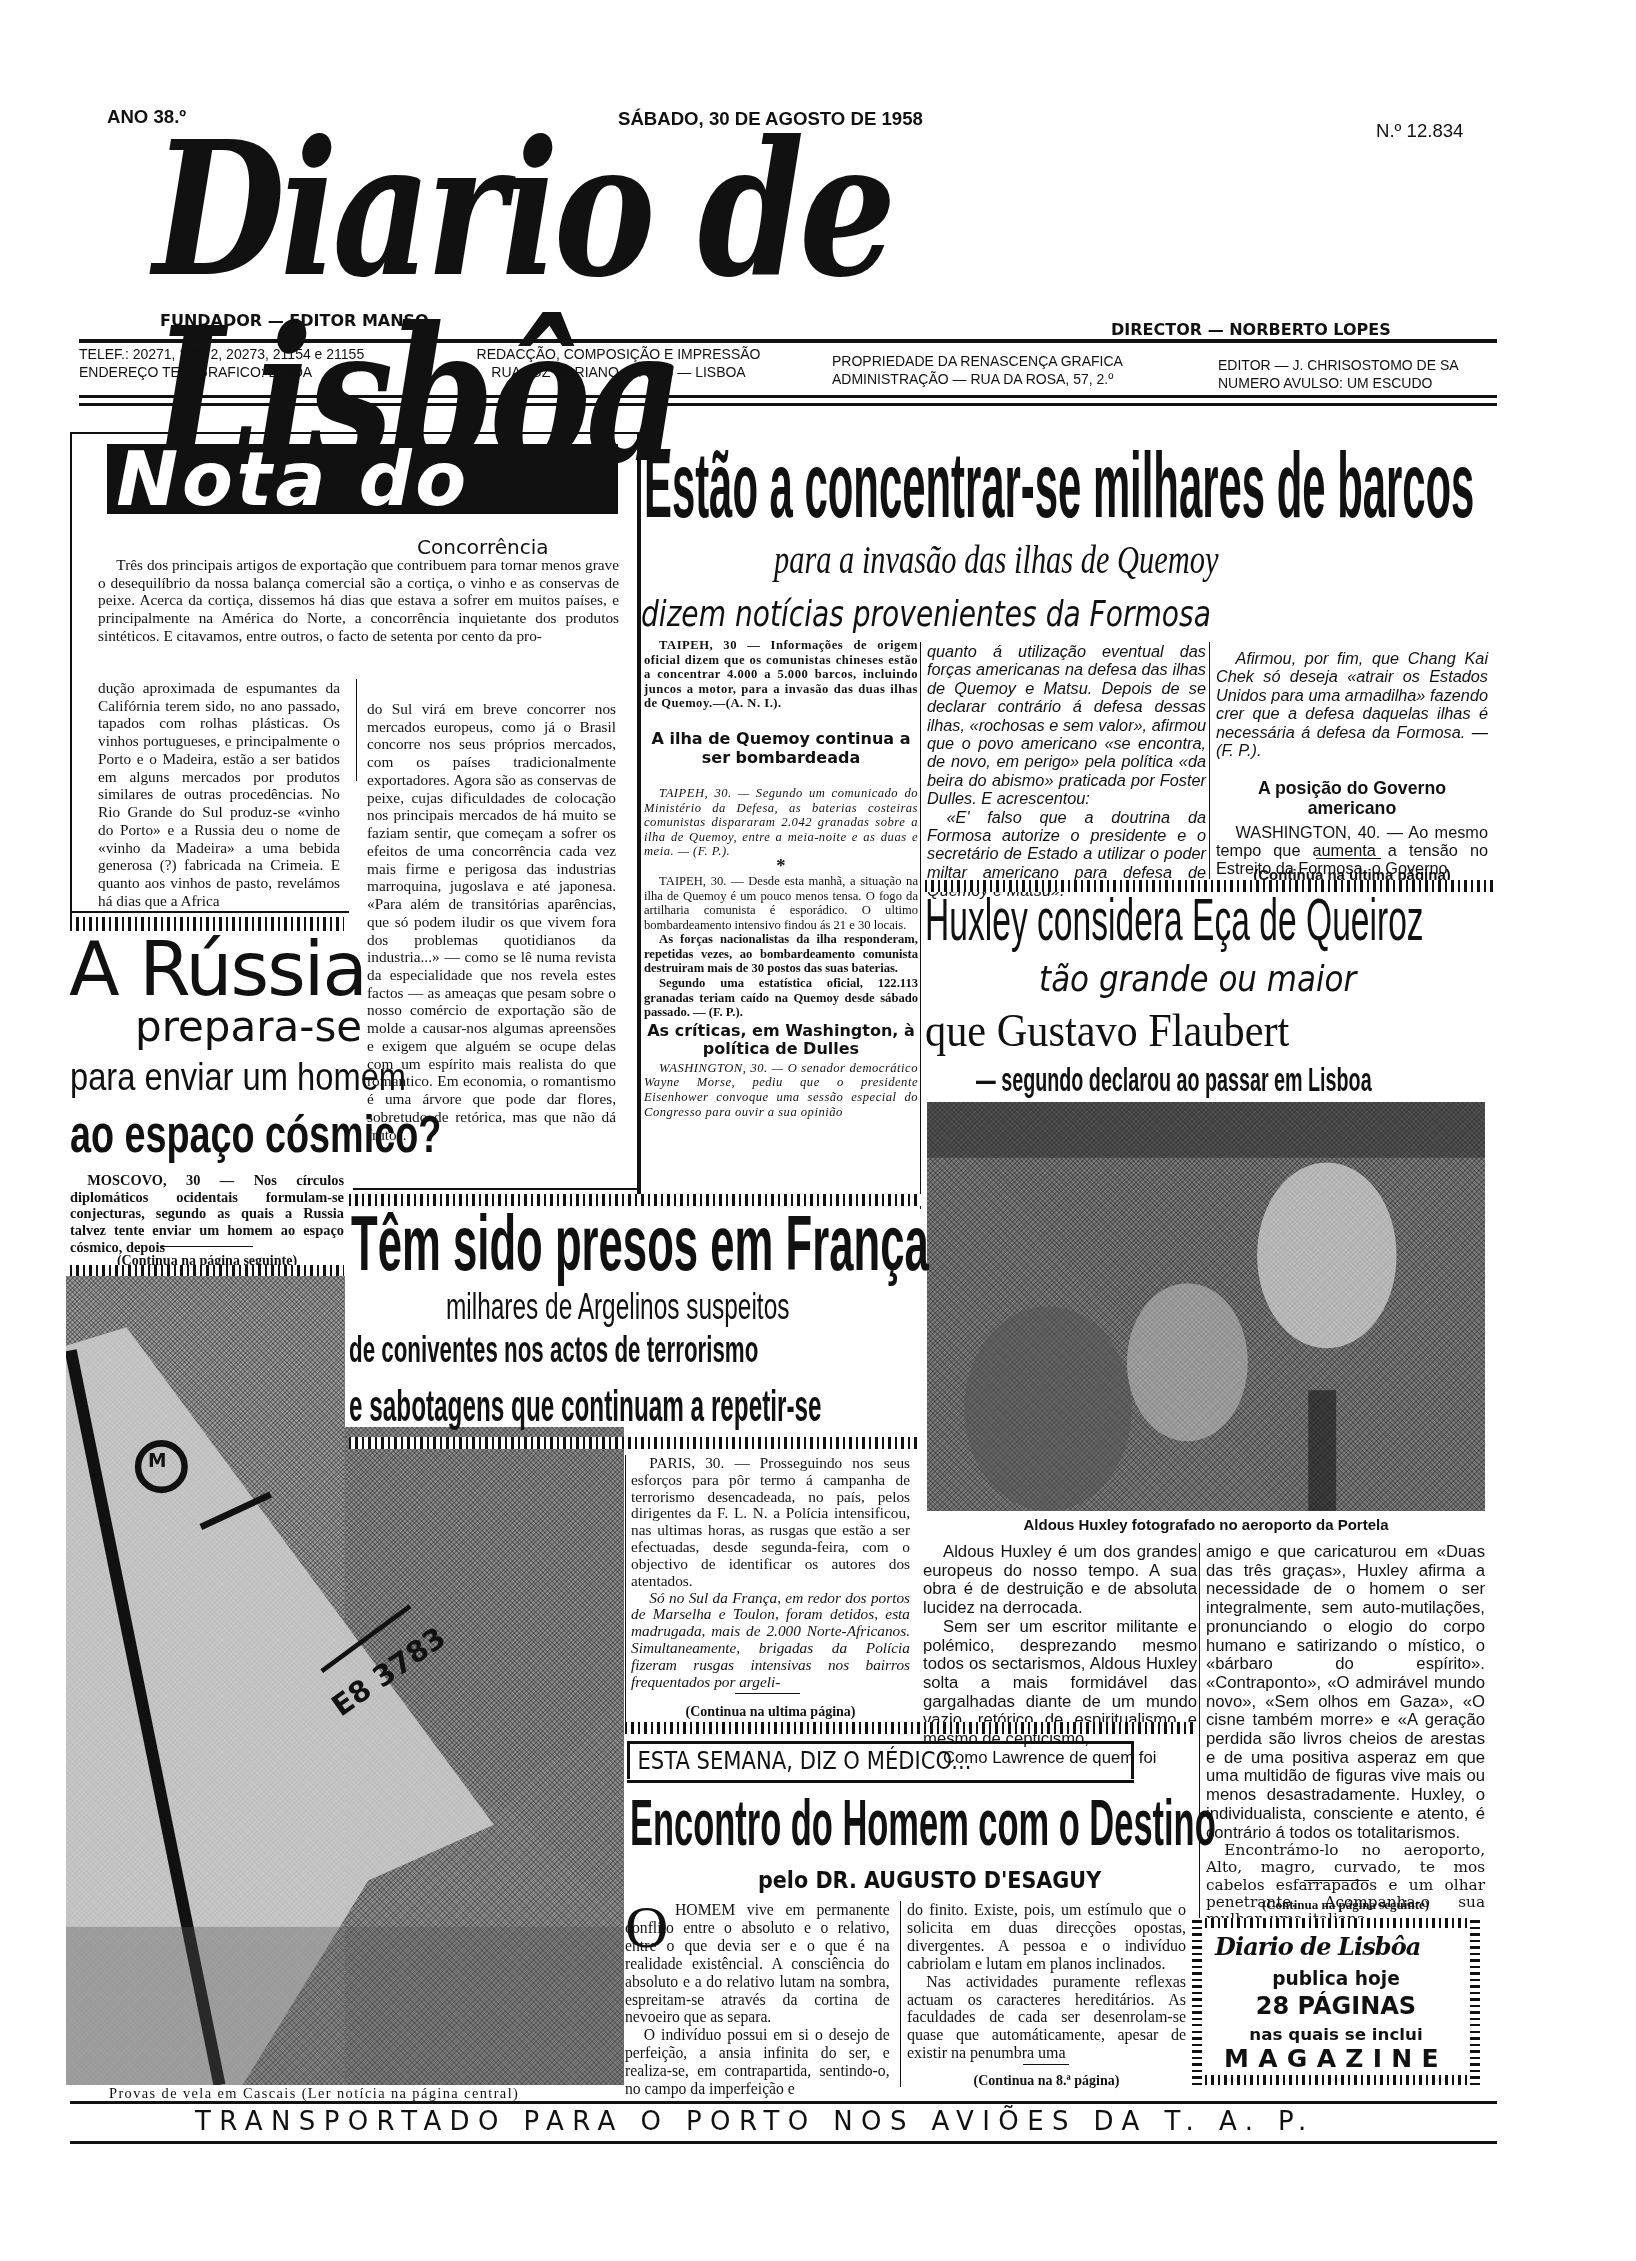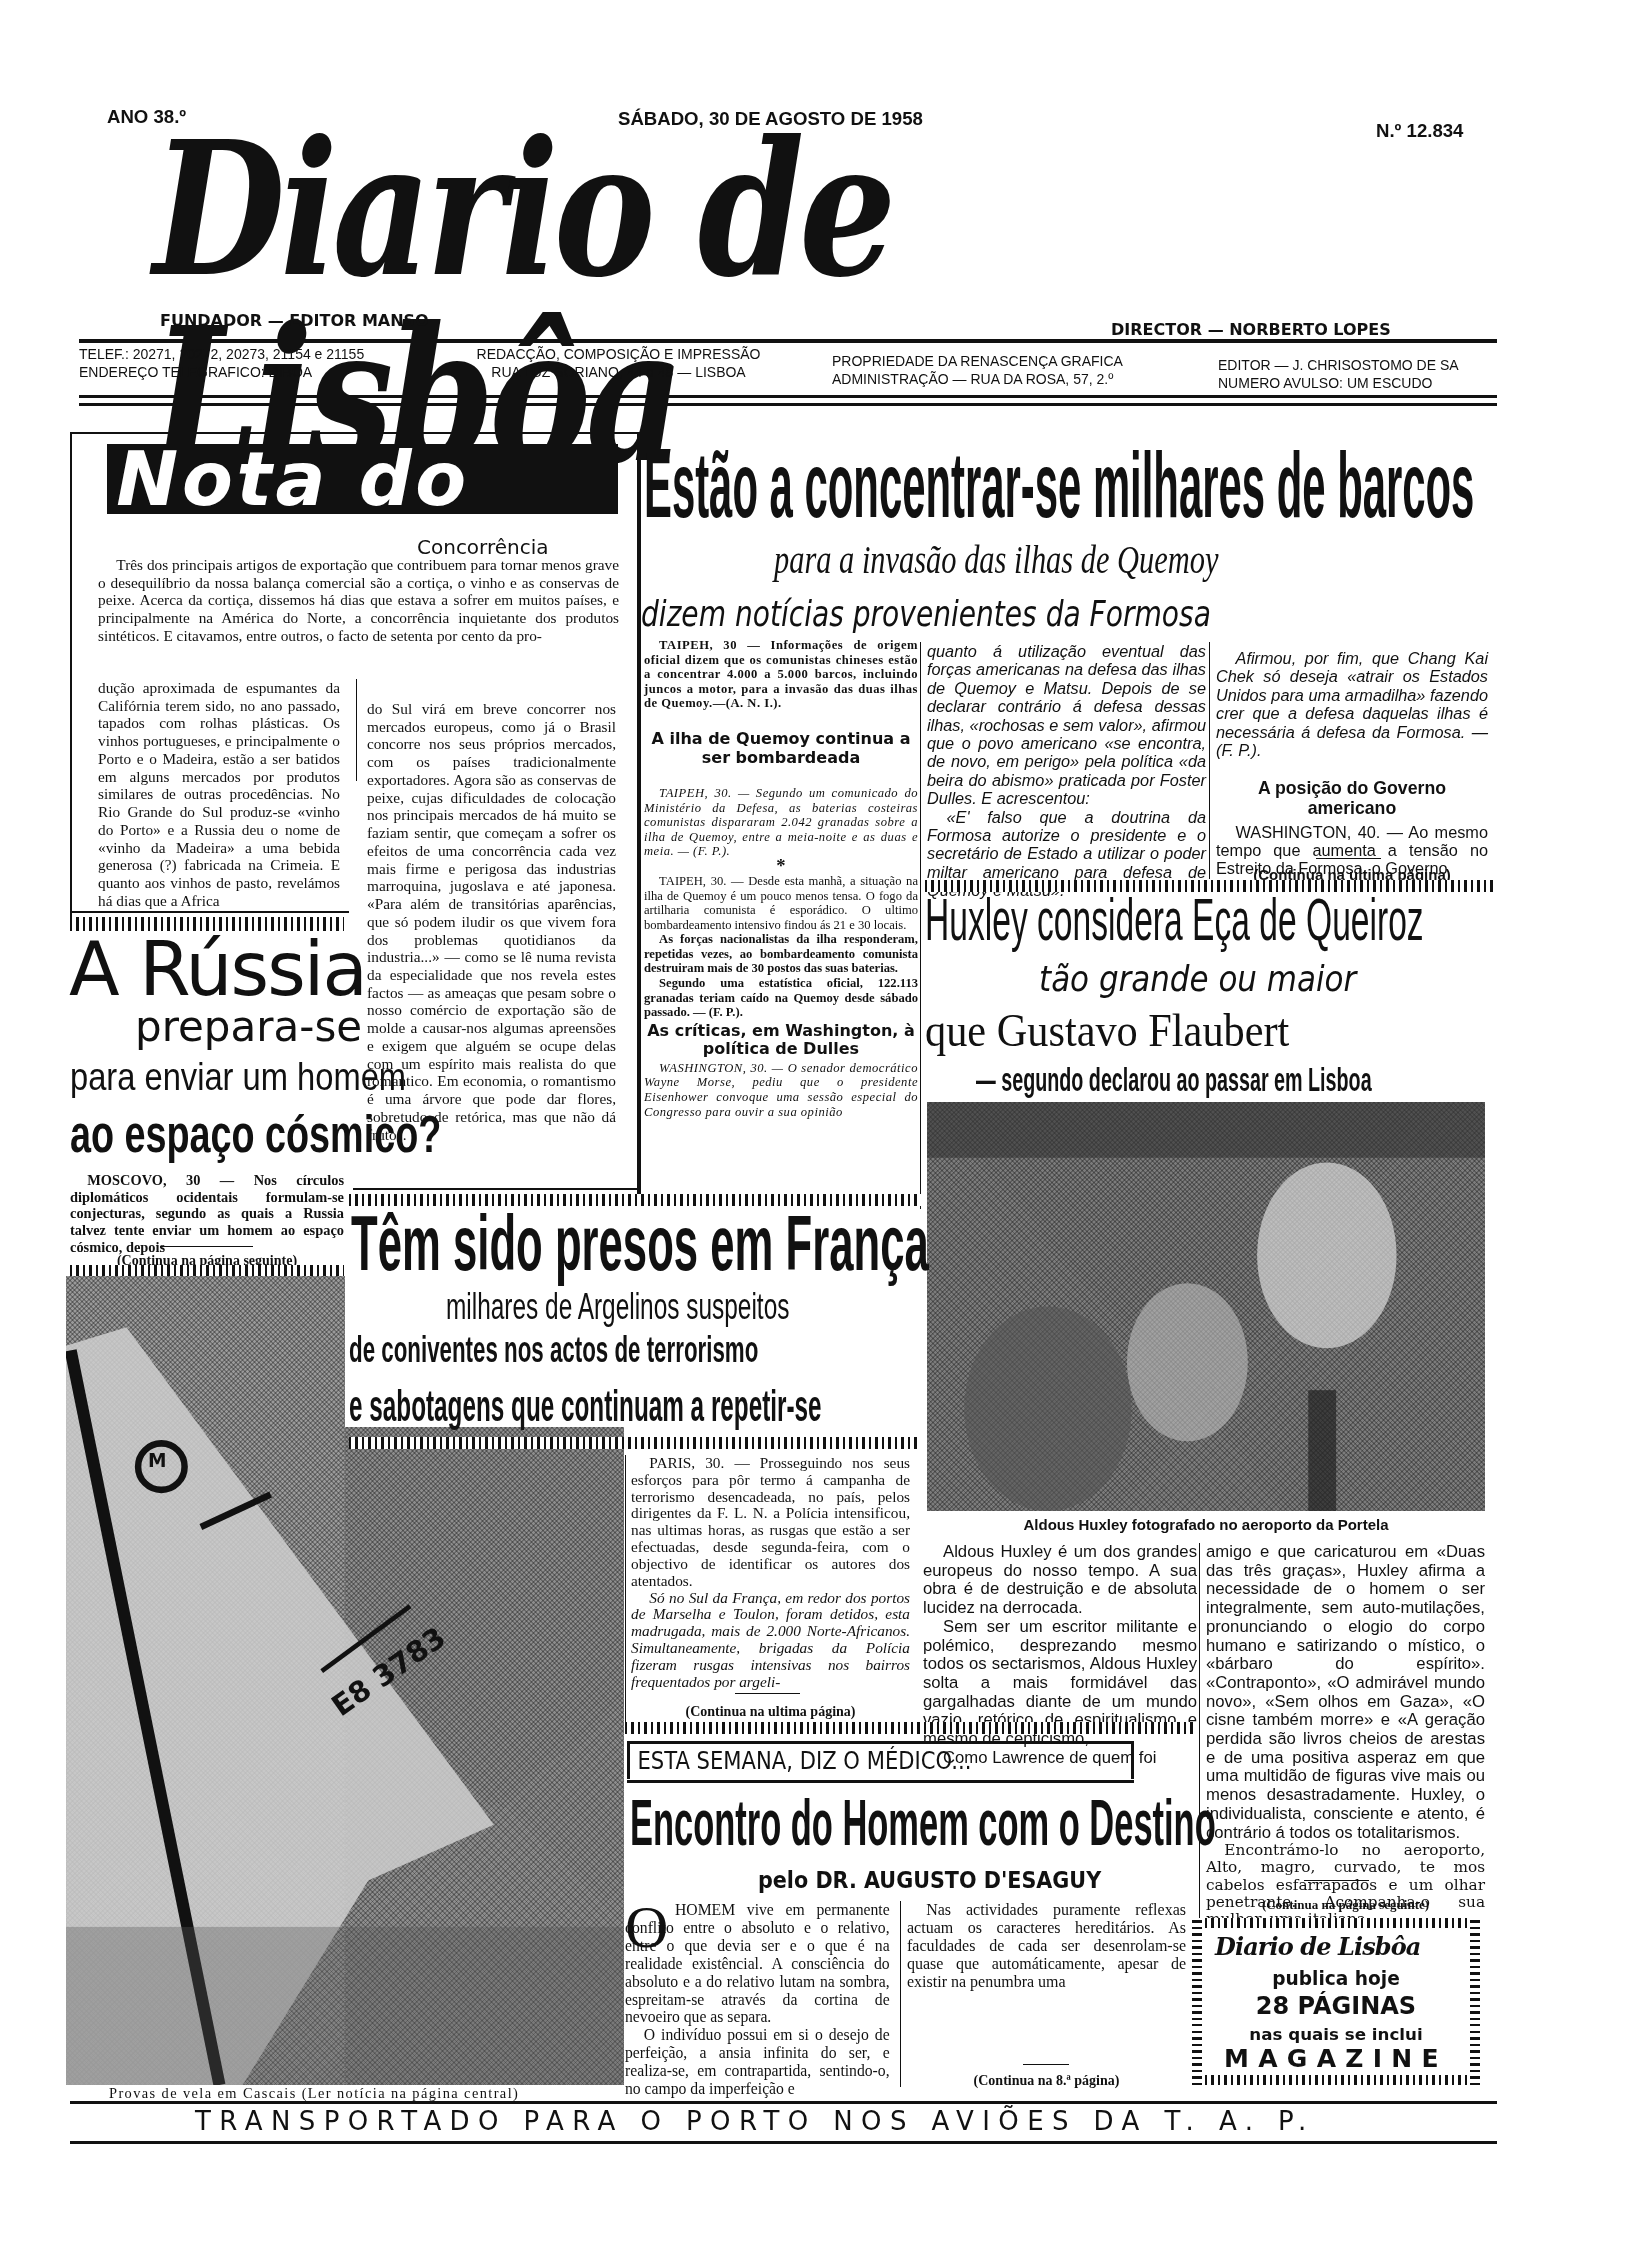--- a/index.html
+++ b/index.html
@@ -24,7 +24,7 @@
 
 <div class="abs cond" style="left:107px;top:106px;font-size:18.6px;font-weight:bold">ANO 38.º</div>
 <div class="abs cond" style="left:618px;top:108px;font-size:18.6px;font-weight:bold">SÁBADO, 30 DE AGOSTO DE 1958</div>
-<div class="abs cond" style="left:1376px;top:120px;font-size:18.6px;font-weight:bold">N.º 12.834</div>
+<div class="abs cond" style="left:1376px;top:120px;font-size:18.6px;font-weight:normal">N.º 12.834</div>
 <div class="abs" style="left:153px;top:116px;width:1302px;font-family:'DejaVu Serif',serif;font-size:186px;font-weight:bold;letter-spacing:-6.5px;line-height:1;transform:scaleX(0.82);transform-origin:left top;font-style:italic">Diario de Lisbôa</div>
 <div class="abs sans" style="left:160px;top:311px;font-size:16px;font-weight:bold">FUNDADOR — EDITOR MANSO</div>
 <div class="abs sans" style="left:1111px;top:320px;font-size:16px;font-weight:bold">DIRECTOR — NORBERTO LOPES</div>

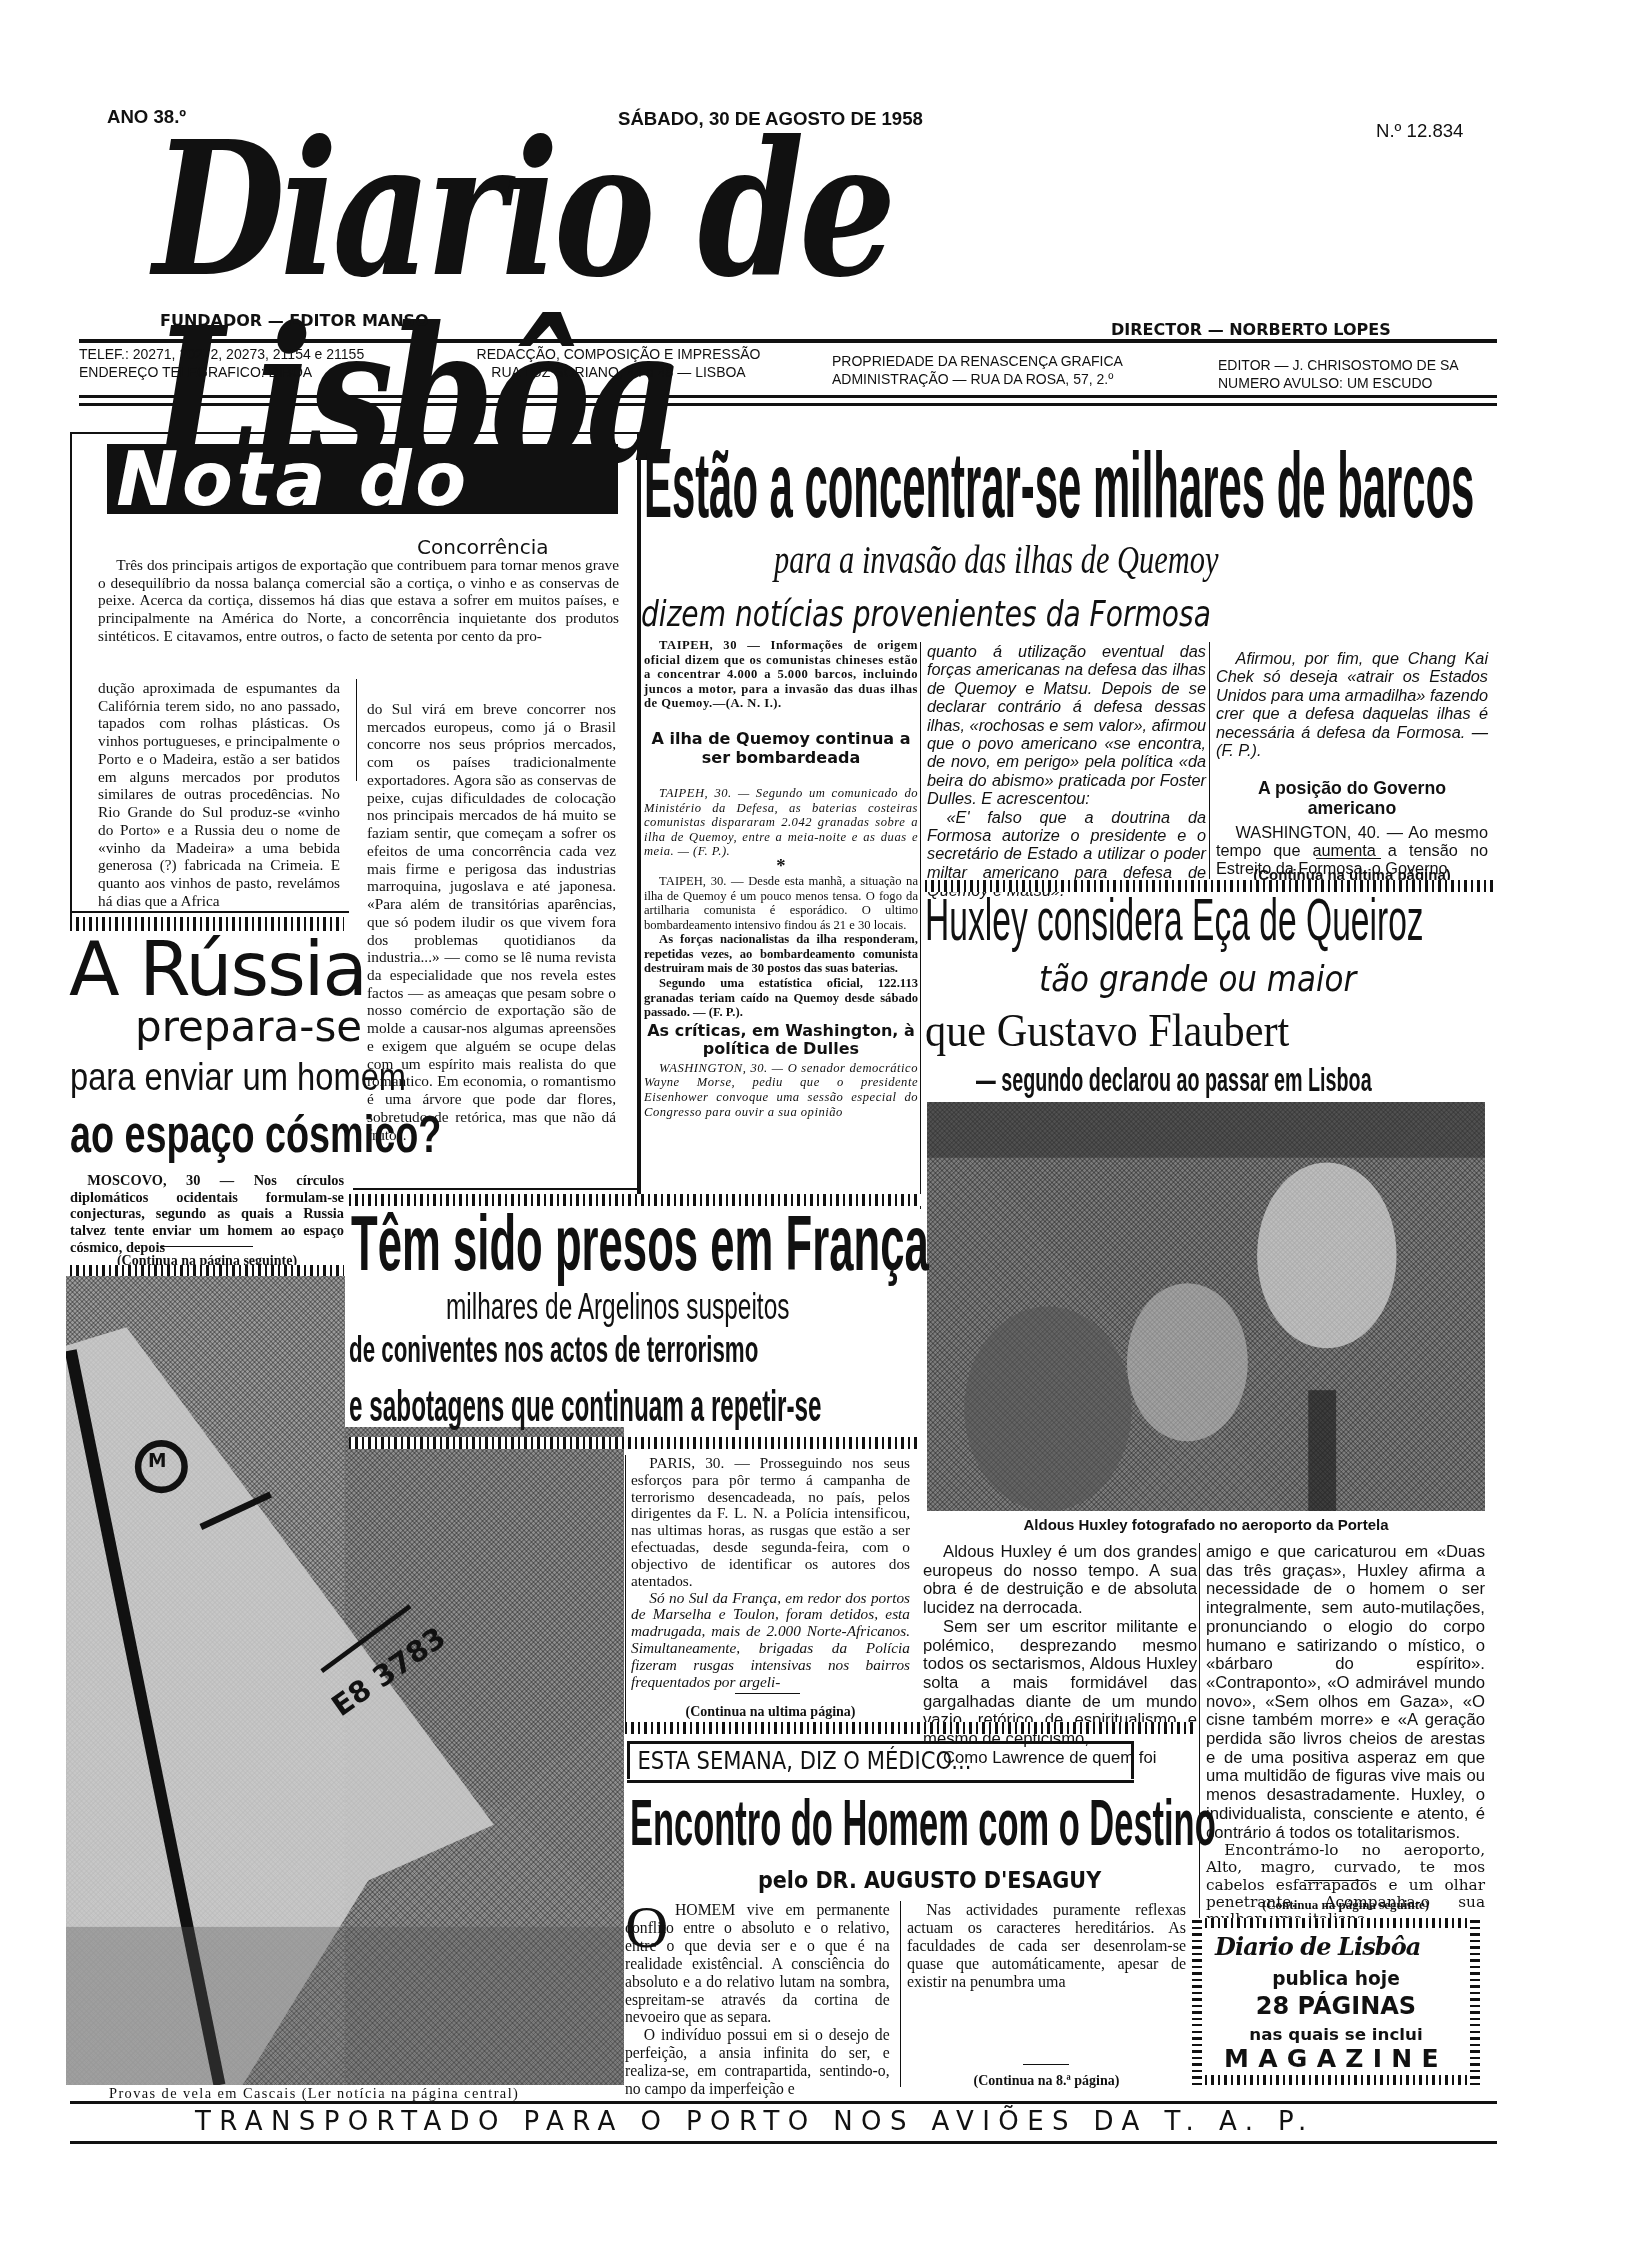--- a/index.html
+++ b/index.html
@@ -183,6 +183,7 @@
 </div>
 <div class="abs rule" style="left:900px;top:1901px;width:1.4px;height:186px"></div>
 <div class="abs col serif" style="left:907px;top:1901px;width:279px;font-size:16px;line-height:1.12">
+  <p>do finito. Existe, pois, um estímulo que o solicita em duas direcções opostas, divergentes. A pessoa e o indivíduo cabriolam e lutam em planos inclinados.</p>
   <p class="ind">Nas actividades puramente reflexas actuam os caracteres hereditários. As faculdades de cada ser desenrolam-se quase que automáticamente, apesar de existir na penumbra uma</p>
 </div>
 <div class="abs rule" style="left:1023px;top:2064px;width:46px;height:1.4px"></div>

